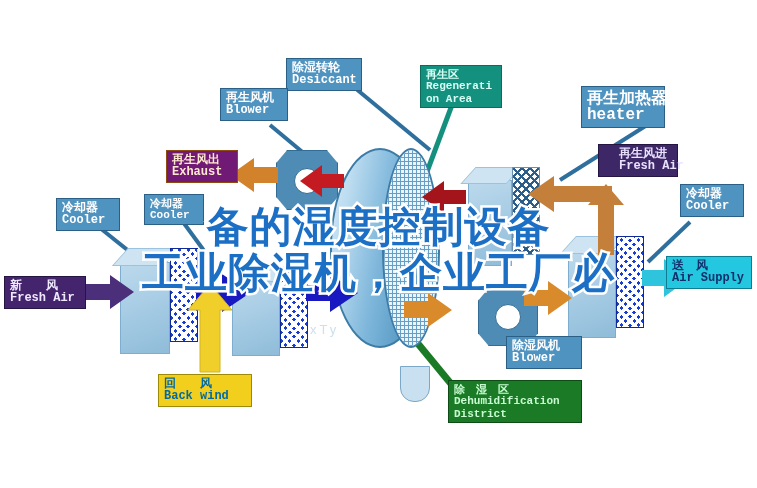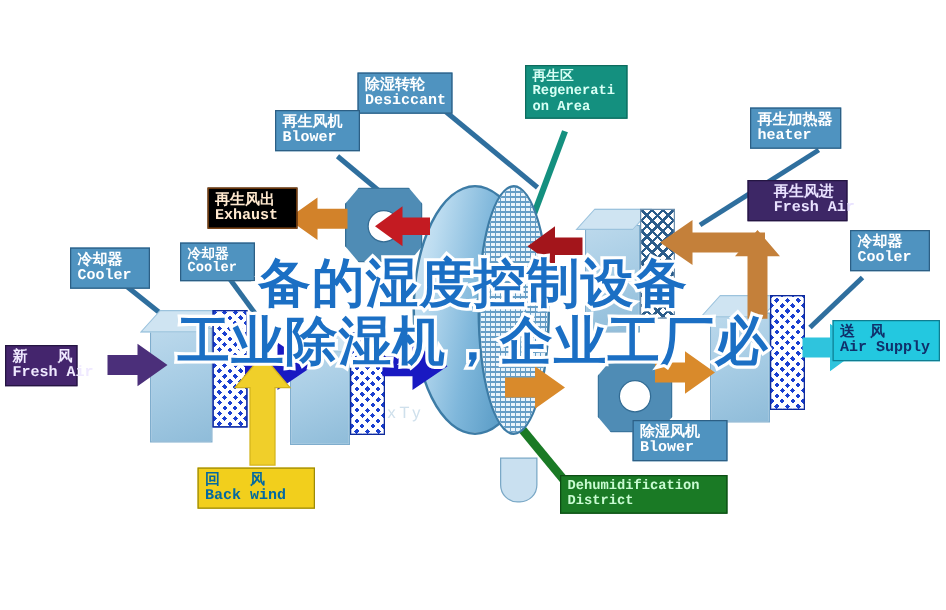--- a/index.html
+++ b/index.html
@@ -166,7 +166,7 @@
     <span class="en">Blower</span>
   </div>
 
-  <div class="lbl teal" style="left:420px;top:52px;width:82px;font-size:11px;">
+  <div class="lbl teal" style="left:420px;top:65px;width:82px;font-size:11px;">
     <span class="cn">再生区</span>
     <span class="en">Regenerati</span>
     <span class="en">on Area</span>

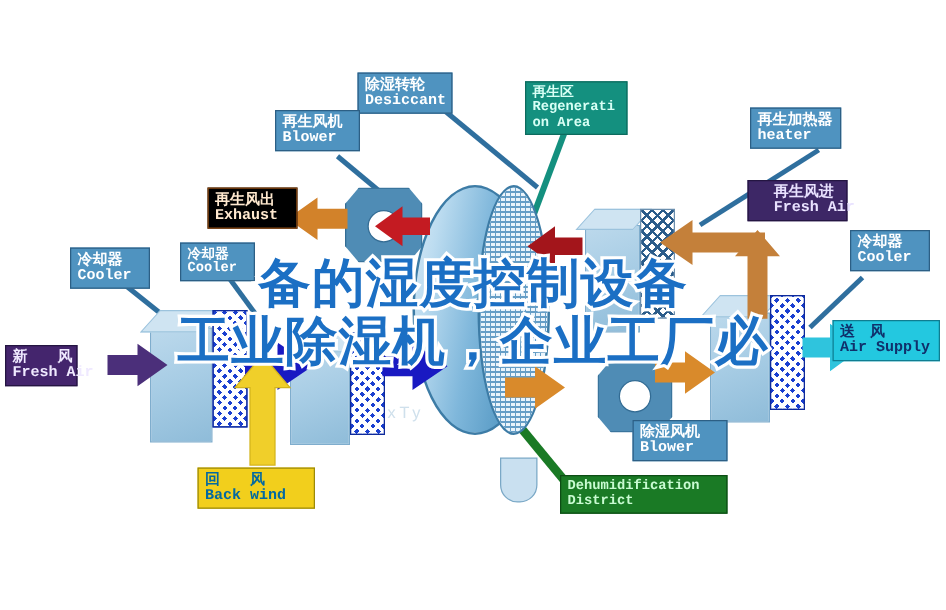--- a/index.html
+++ b/index.html
@@ -172,7 +172,7 @@
     <span class="en">on Area</span>
   </div>
 
-  <div class="lbl sky" style="left:600px;top:86px;width:73px;font-size:12px;">
+  <div class="lbl sky" style="left:581px;top:86px;width:84px;font-size:16px;">
     <span class="cn">再生加热器</span>
     <span class="en">heater</span>
   </div>

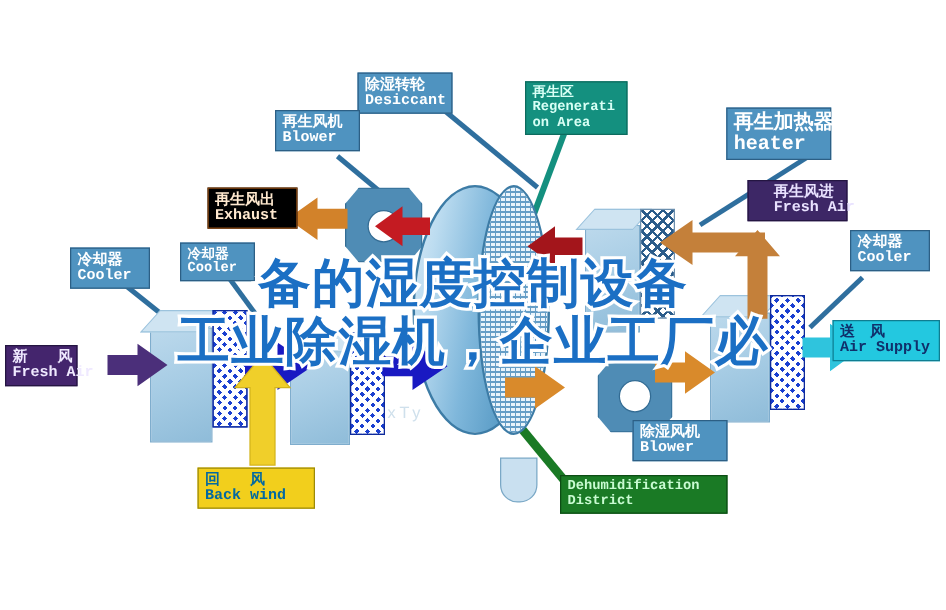--- a/index.html
+++ b/index.html
@@ -15,7 +15,7 @@
   
   .sky   {background:#4f93c0;color:#ffffff;border:1px solid #2c5f85;}
   .teal  {background:#14907f;color:#d8fff5;border:1px solid #0d6b5e;}
-  .orange{background:#000000;color:#ffe9cf;border:1px solid #8d4a12;}
+  .orange{background:#701a75;color:#ffe9cf;border:1px solid #8d4a12;}
   .purple{background:#3d2766;color:#e9e2ff;border:1px solid #241542;}
   .purple2{background:#44256d;color:#efe9ff;border:1px solid #241542;}
   .cyan  {background:#23c8e0;color:#10306b;border:1px solid #0f7d91;}

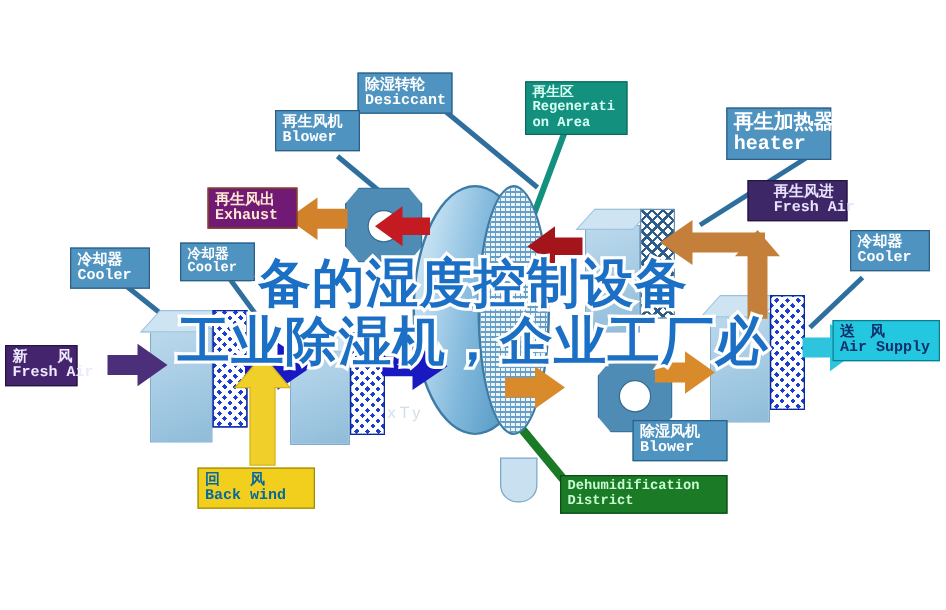--- a/index.html
+++ b/index.html
@@ -202,7 +202,7 @@
     <span class="en">Cooler</span>
   </div>
 
-  <div class="lbl purple2" style="left:4px;top:276px;width:58px;font-size:12px;">
+  <div class="lbl purple2" style="left:4px;top:276px;width:82px;font-size:12px;">
     <span class="cn">新　　风</span>
     <span class="en">Fresh Air</span>
   </div>

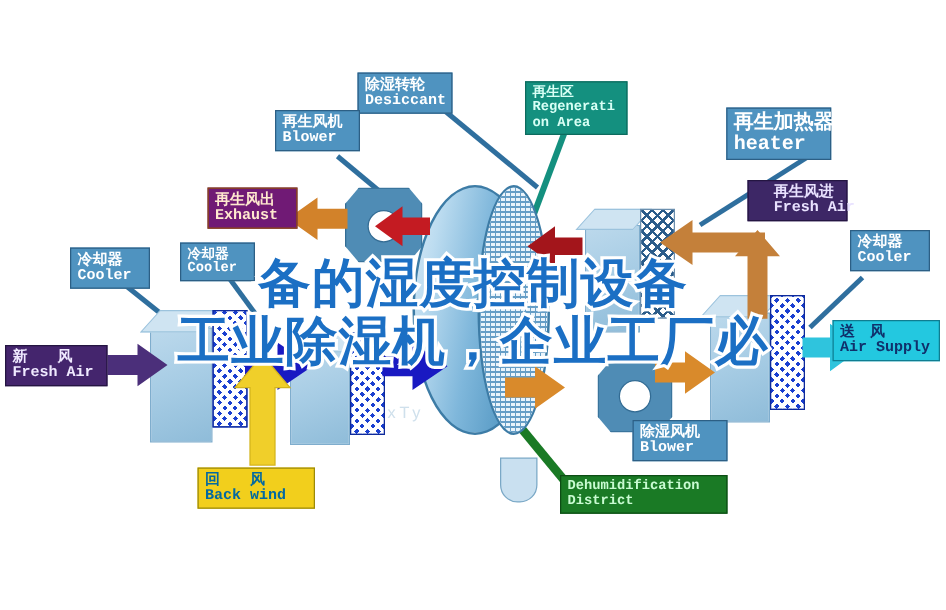--- a/index.html
+++ b/index.html
@@ -218,6 +218,7 @@
   </div>
 
   <div class="lbl green" style="left:448px;top:380px;width:134px;font-size:11px;">
+    <span class="cn">除　湿　区</span>
     <span class="en">Dehumidification</span>
     <span class="en">District</span>
   </div>

